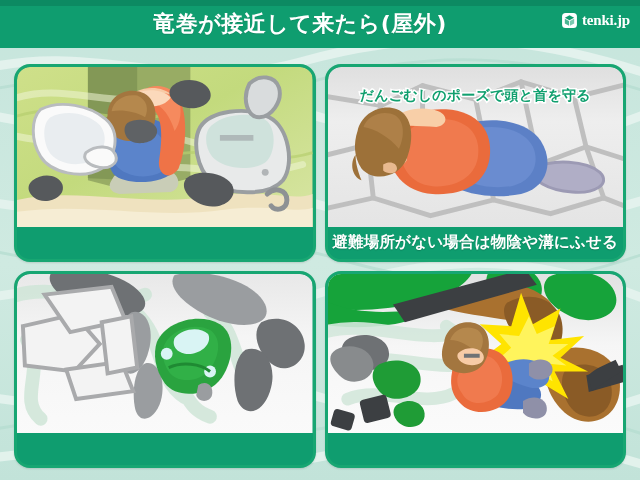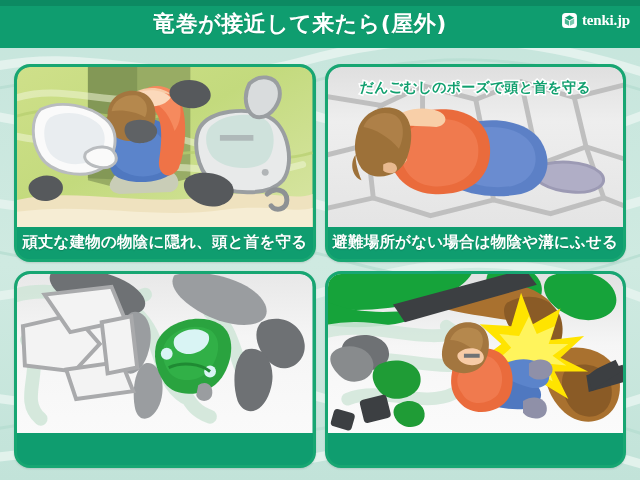--- a/index.html
+++ b/index.html
@@ -81,7 +81,7 @@
   }
   
   .art-overlay-label{
-    position:absolute; left:0; top:12px; width:100%;
+    position:absolute; left:0; top:20px; width:100%;
     text-align:center;
     font-size:14px; font-weight:bold;
     color:#11a06f;

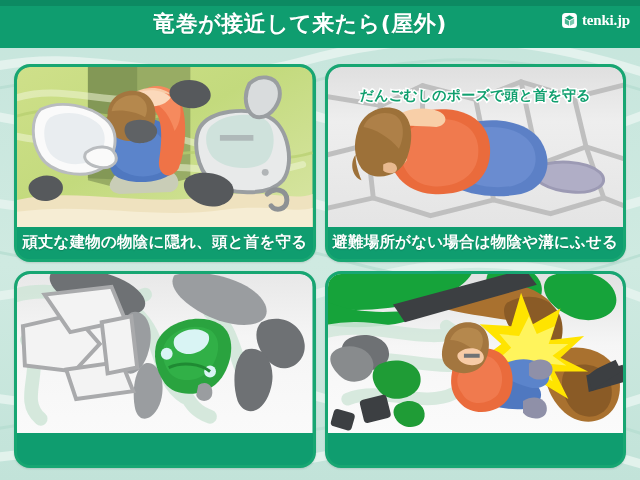--- a/index.html
+++ b/index.html
@@ -200,7 +200,6 @@
           <path d="M254 134 C 262 126, 274 130, 274 140 C 274 150, 262 152, 258 146" fill="none" stroke="#8d9194" stroke-width="5" stroke-linecap="round"></path>
         </svg>
       </div>
-      <div class="caption">頑丈な建物の物陰に隠れ、頭と首を守る</div>
     </div>
 
     <div class="panel">

